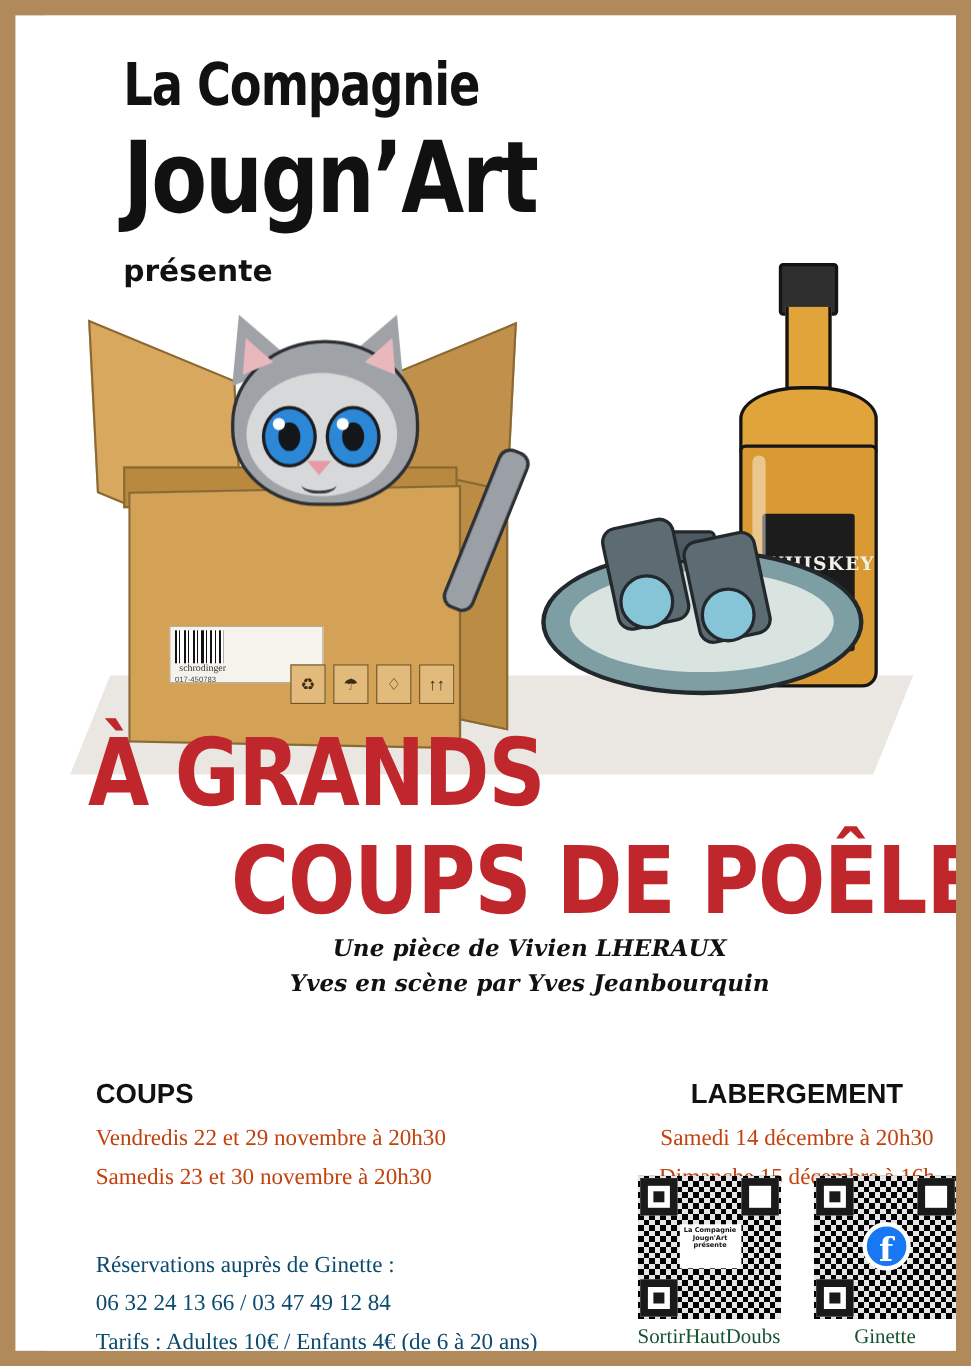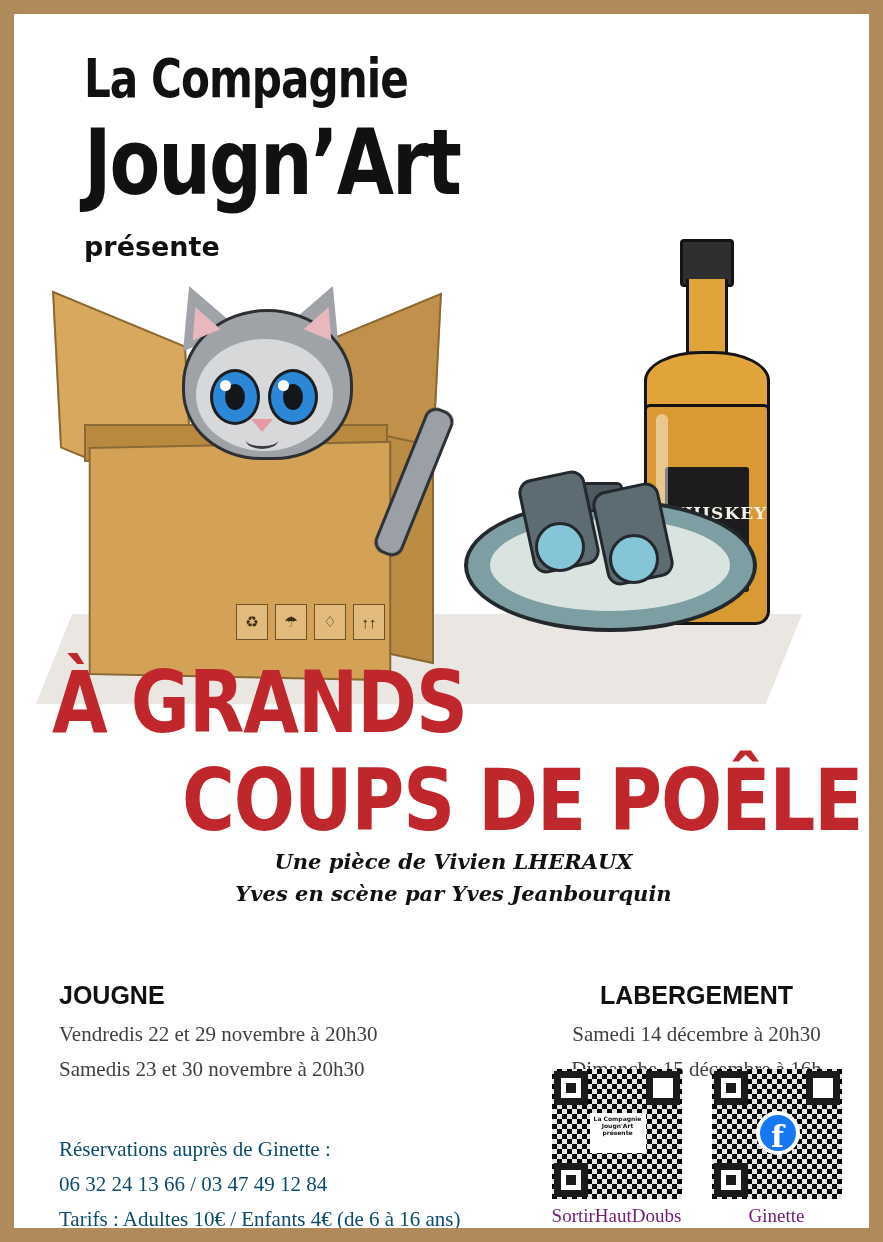--- a/index.html
+++ b/index.html
@@ -26,6 +26,7 @@
     position: absolute;
     inset: 0;
     background: #ffffff;
+    margin-left: 28px;
   }
 
   

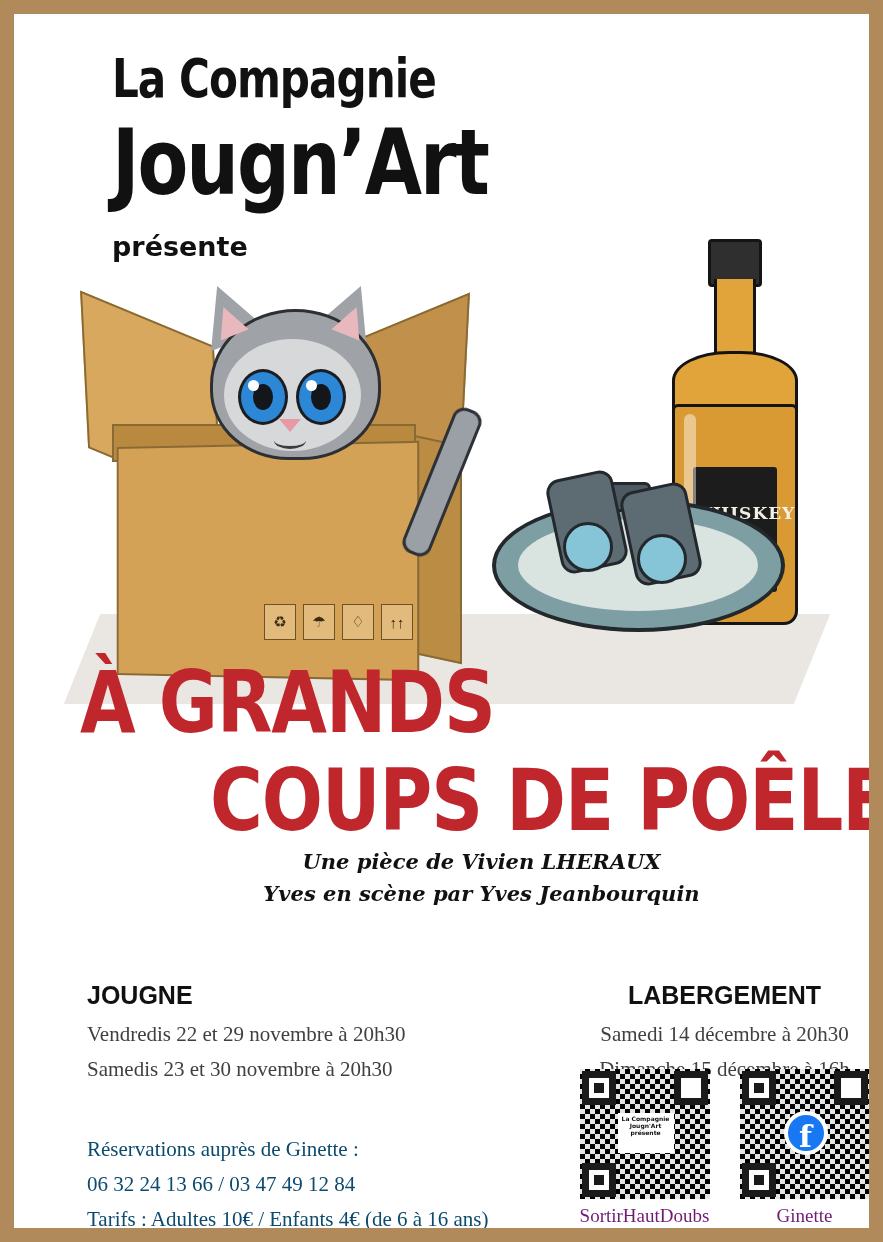--- a/index.html
+++ b/index.html
@@ -579,6 +579,11 @@
       <div class="box-top"></div>
       <div class="box-body"></div>
 
+      <div class="label">
+        <span class="barcode"></span>
+        <span class="label-text">schrodinger</span>
+        <div class="label-code">017-450783</div>
+      </div>
 
       <div class="icons-row">
         <div class="pkg-icon">♻</div>

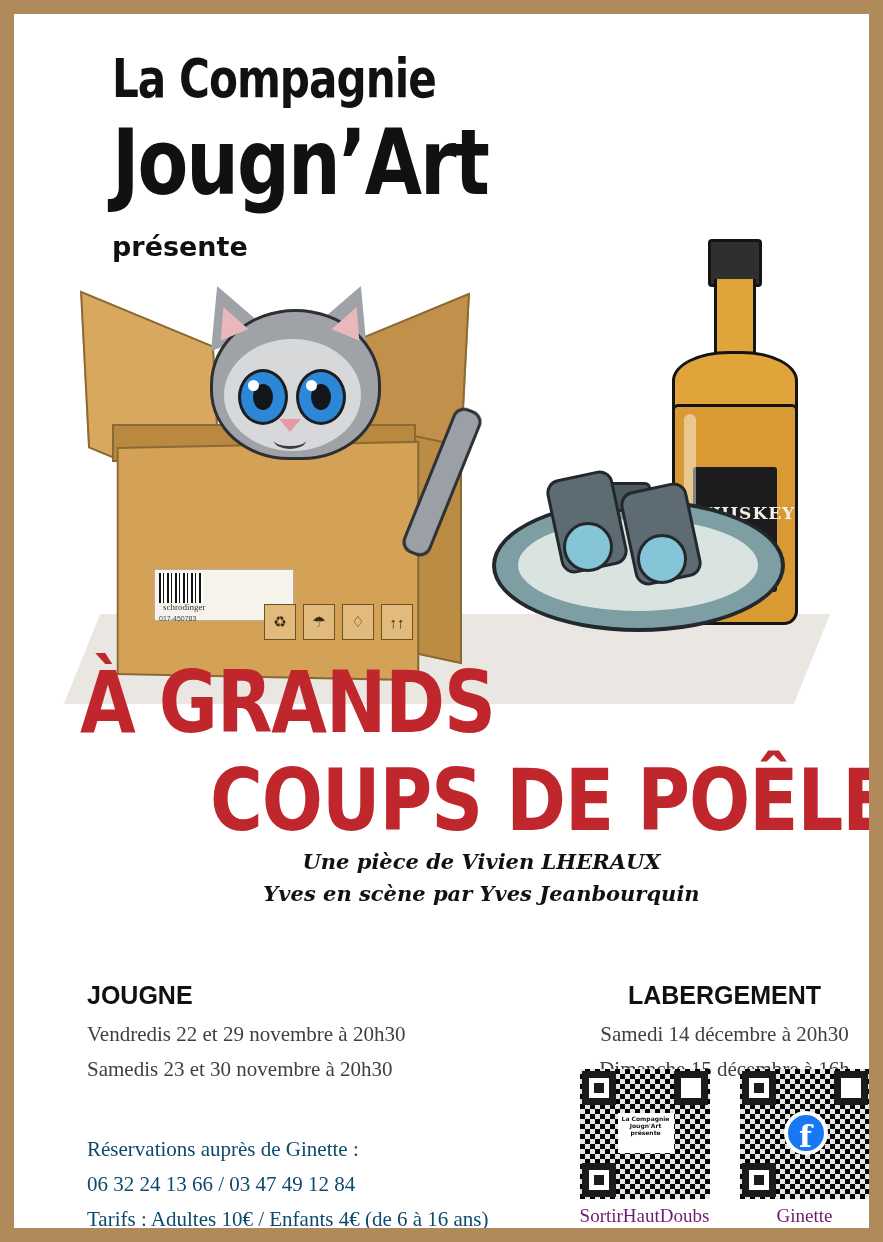--- a/index.html
+++ b/index.html
@@ -637,7 +637,7 @@
 
     <div class="cols">
       <div class="col-left">
-        <div class="city">JOUGNE</div>
+        <div class="city">COUPS</div>
         <div class="date-line">Vendredis 22 et 29 novembre à 20h30</div>
         <div class="date-line">Samedis 23 et 30 novembre à 20h30</div>
       </div>

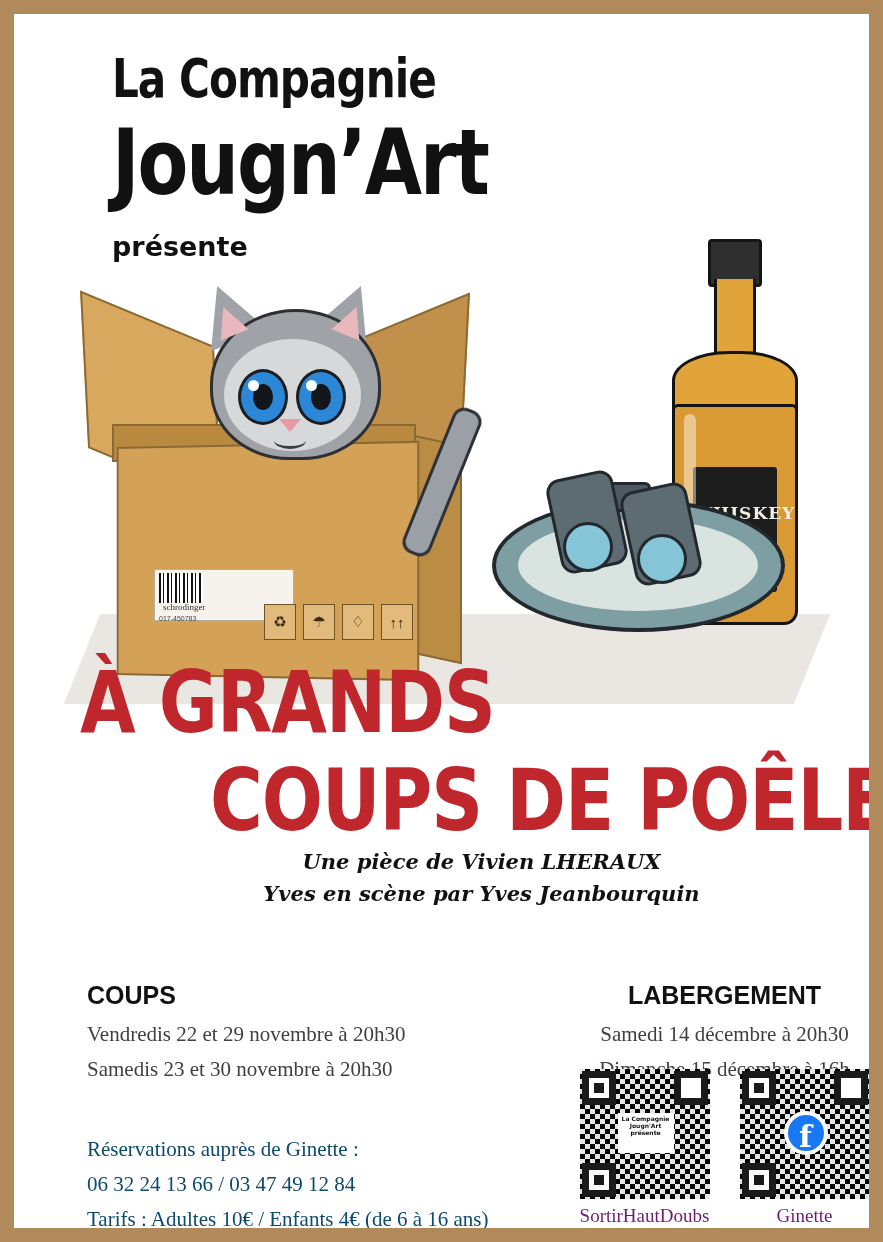--- a/index.html
+++ b/index.html
@@ -457,7 +457,7 @@
   .date-line {
     font-family: "Liberation Serif", serif;
     font-size: 21px;
-    color: #404040;
+    color: #c2410c;
     margin-bottom: 10px;
   }
 

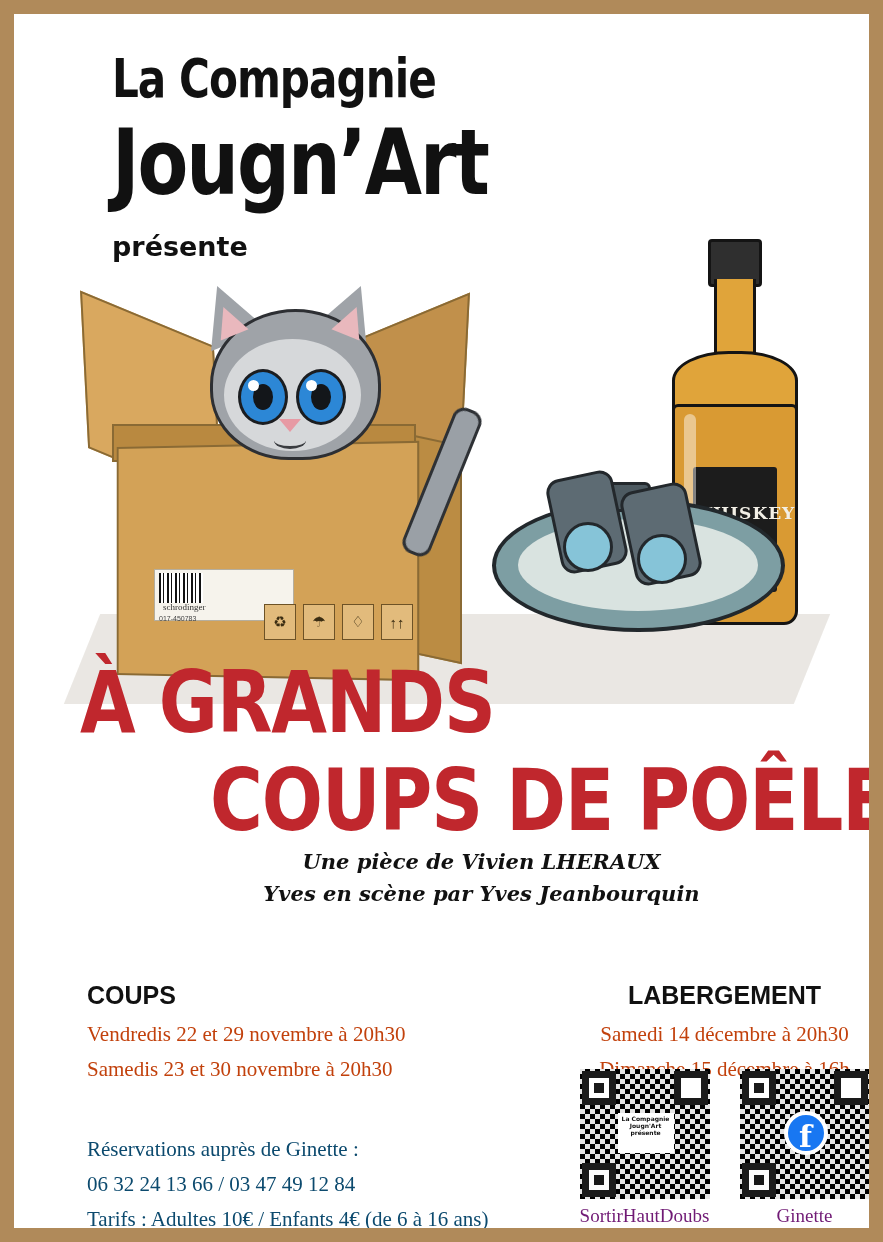--- a/index.html
+++ b/index.html
@@ -651,7 +651,7 @@
     <div class="contact">
       <div>Réservations auprès de Ginette :</div>
       <div>06 32 24 13 66 / 03 47 49 12 84</div>
-      <div>Tarifs : Adultes 10€ / Enfants 4€  (de 6 à 16 ans)</div>
+      <div>Tarifs : Adultes 10€ / Enfants 4€  (de 6 à 20 ans)</div>
     </div>
 
     <div class="qr-wrap">

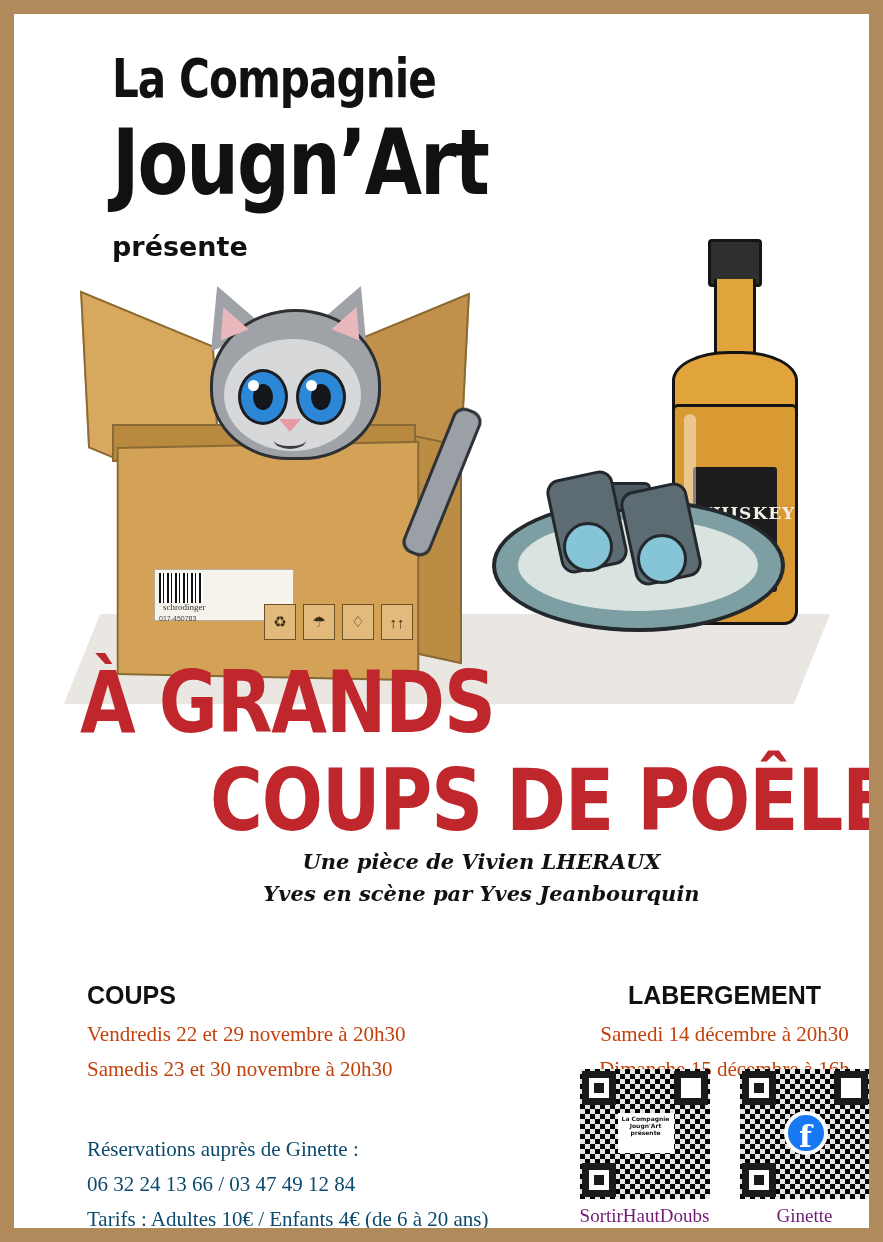--- a/index.html
+++ b/index.html
@@ -528,7 +528,7 @@
     margin-top: 6px;
     font-family: "Liberation Serif", serif;
     font-size: 19px;
-    color: #701a75;
+    color: #14532d;
   }
   .qr-mini-logo {
     position: absolute;

